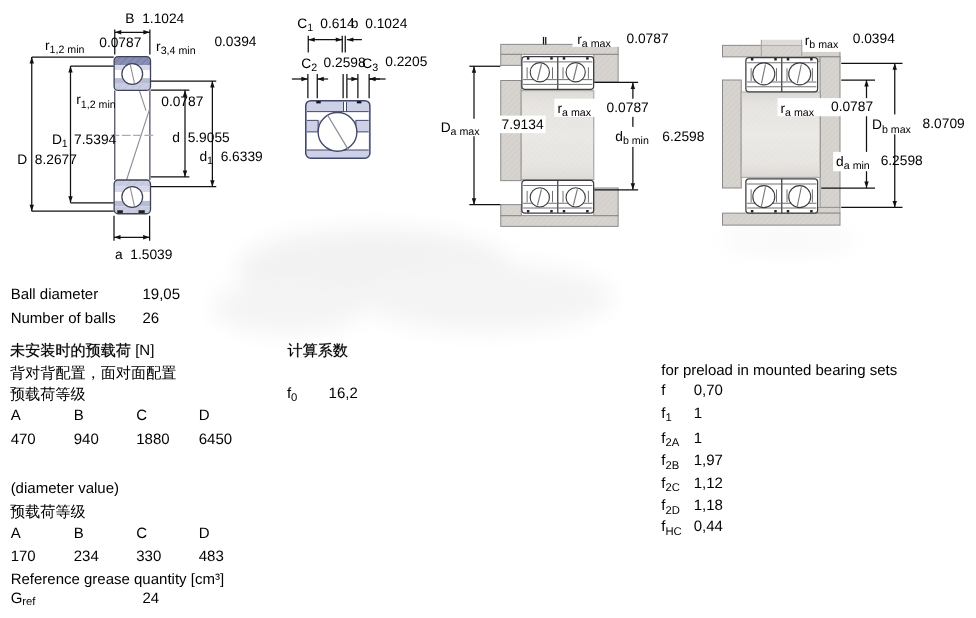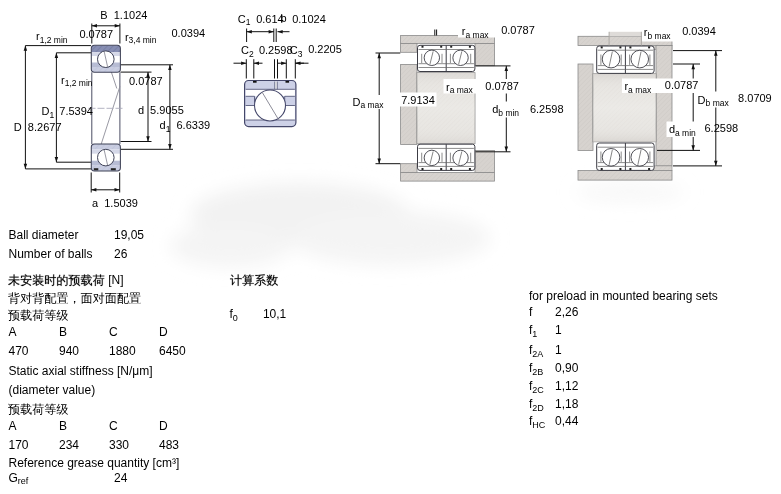--- a/index.html
+++ b/index.html
@@ -495,7 +495,7 @@
 
 
 <div style="left:229.5px;top:307px">f<sub>0</sub></div>
-    <div style="left:262.9px;top:307px">10,1</div>
+    <div style="left:262.9px;top:307px">16,2</div>
 
 <div style="left:529px;top:288.9px"><b>for preload in mounted bearing sets</b></div>
 

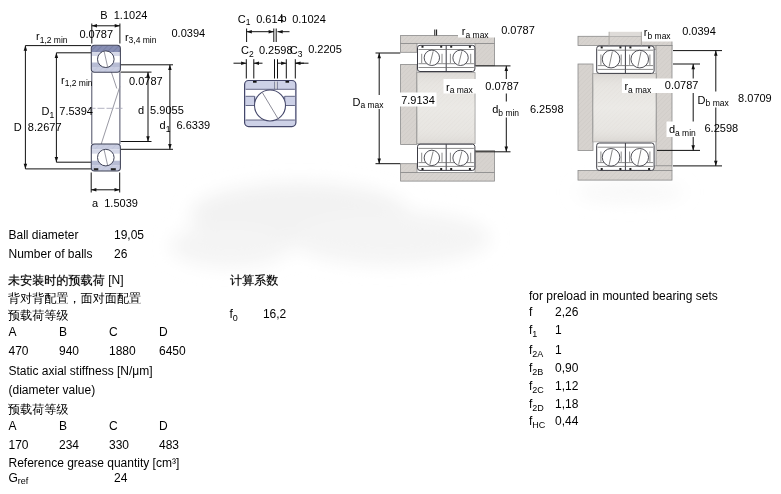--- a/index.html
+++ b/index.html
@@ -500,7 +500,7 @@
 <div style="left:529px;top:288.9px"><b>for preload in mounted bearing sets</b></div>
 
 <div style="left:529px;top:305.4px">f</div>
-    <div style="left:555px;top:305.4px">2,26</div>
+    <div style="left:555px;top:305.4px">0,70</div>
 
 <div style="left:529px;top:323.4px">f<sub>1</sub></div>
     <div style="left:555px;top:323.4px">1</div>

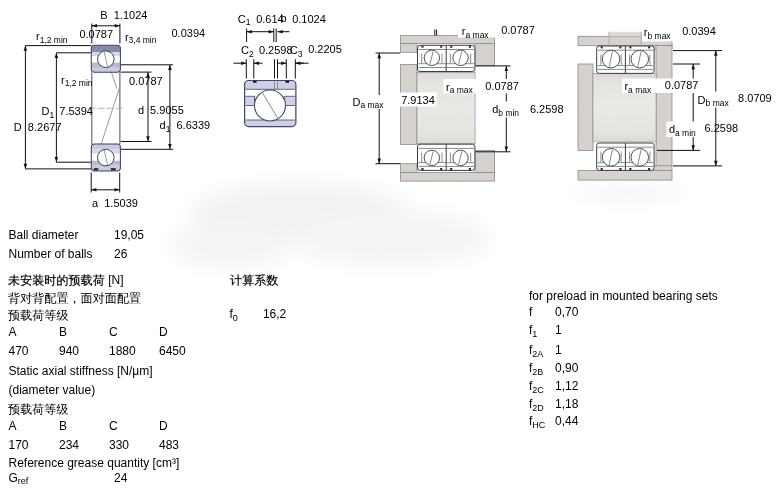--- a/index.html
+++ b/index.html
@@ -455,7 +455,6 @@
     <div style="left:109px;top:343.8px">1880</div>
     <div style="left:159px;top:343.8px">6450</div>
 
-<div style="left:8.5px;top:364.4px"><b>Static axial stiffness [N/μm]</b></div>
 
 <div style="left:8.5px;top:383.2px">(diameter value)</div>
 

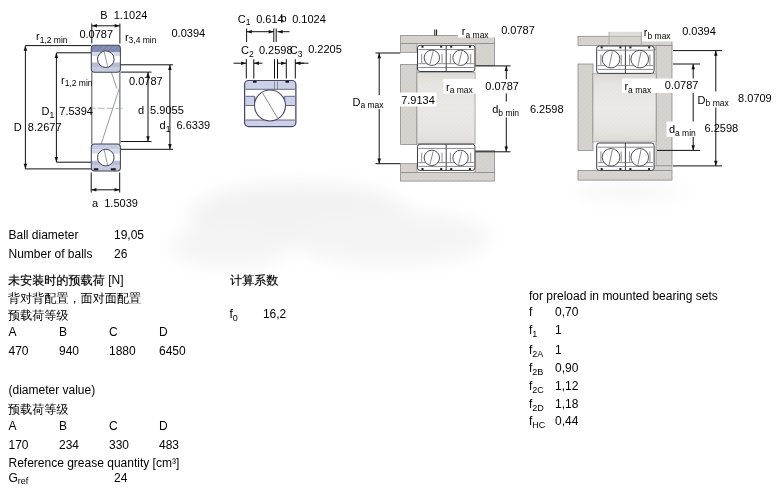--- a/index.html
+++ b/index.html
@@ -508,7 +508,7 @@
     <div style="left:555px;top:343px">1</div>
 
 <div style="left:529px;top:361.4px">f<sub>2B</sub></div>
-    <div style="left:555px;top:361.4px">0,90</div>
+    <div style="left:555px;top:361.4px">1,97</div>
 
 <div style="left:529px;top:379px">f<sub>2C</sub></div>
     <div style="left:555px;top:379px">1,12</div>

